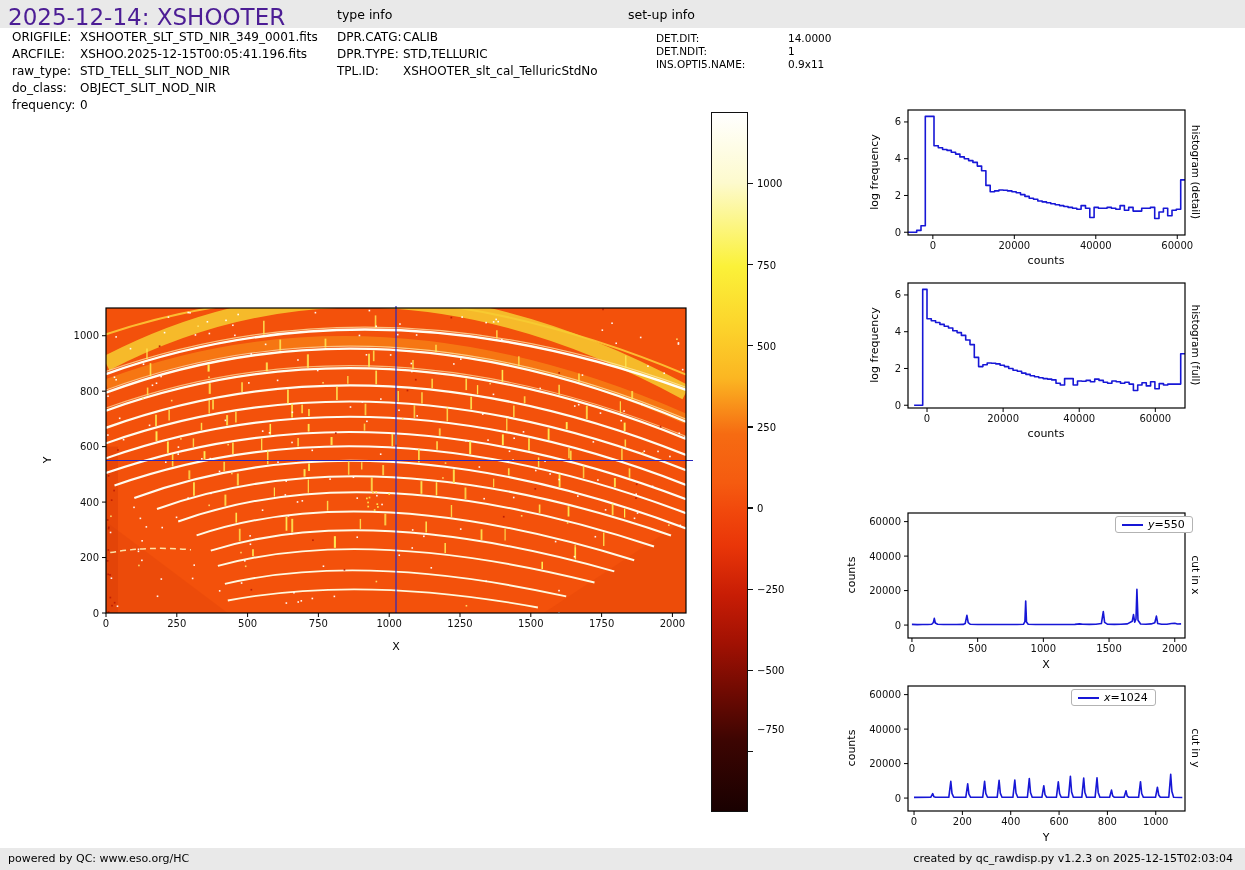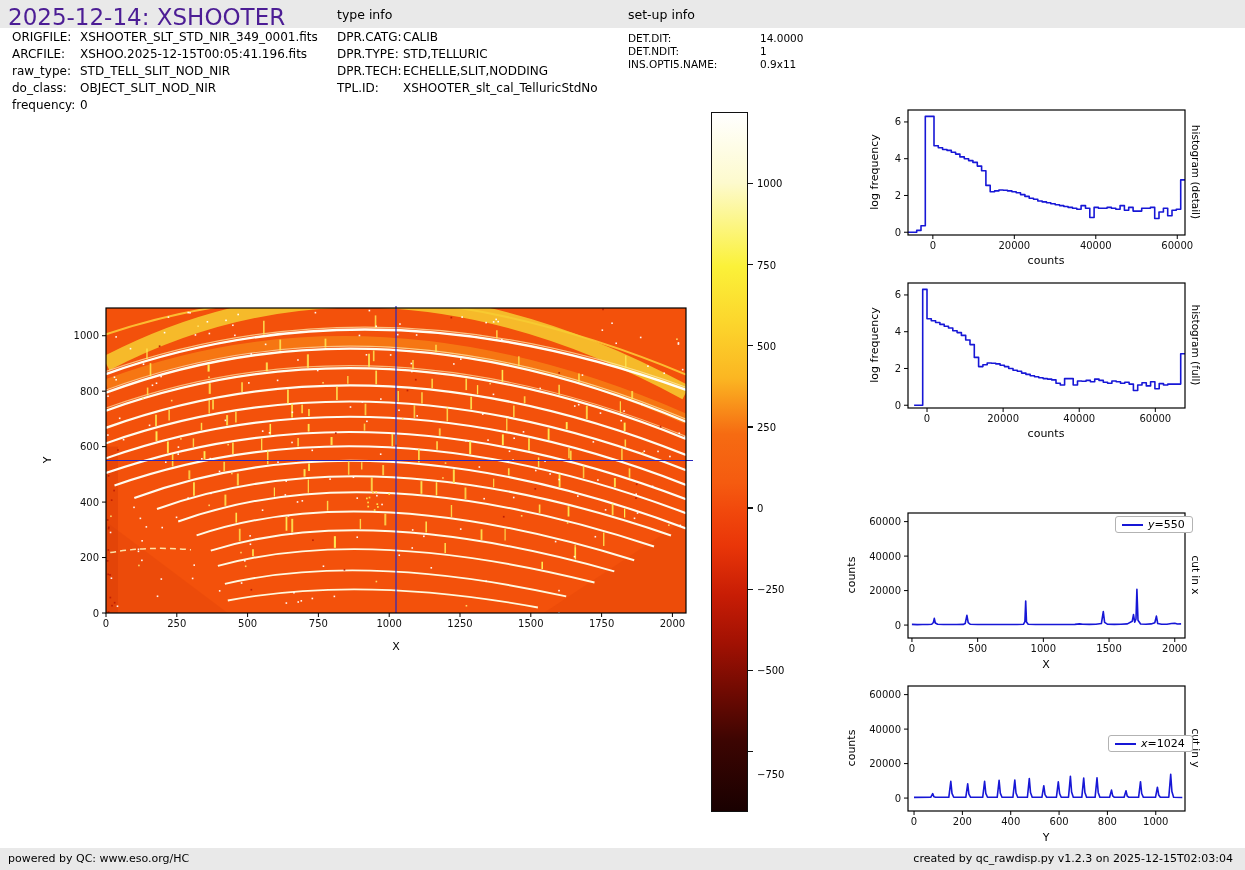--- a/index.html
+++ b/index.html
@@ -17,7 +17,7 @@
   .irow .lab{display:inline-block;}
   #col-file .lab{width:68px;}
   #col-type .lab{width:66px;}
-  #col-setup .lab{width:132px;}
+  #col-setup .lab{width:132px;margin-left:28px;}
   .irow{white-space:nowrap;}
   svg{position:absolute;overflow:visible;}
   svg text{font-family:"DejaVu Sans",sans-serif;font-size:10px;fill:#111;}

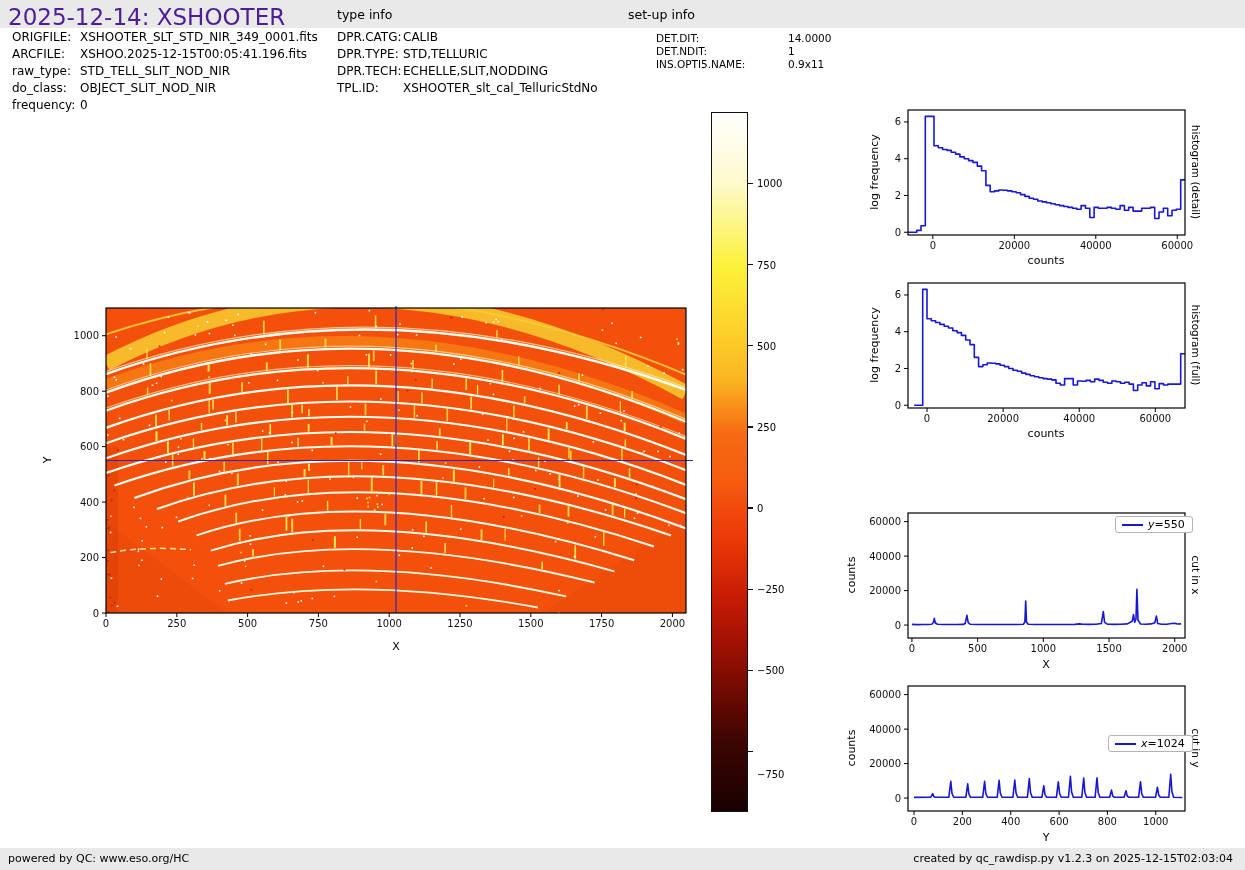--- a/index.html
+++ b/index.html
@@ -65,7 +65,6 @@
   <div class="infocol" id="col-type">
     <div class="irow"><span class="lab">DPR.CATG:</span><span>CALIB</span></div>
     <div class="irow"><span class="lab">DPR.TYPE:</span><span>STD,TELLURIC</span></div>
-    <div class="irow"><span class="lab">DPR.TECH:</span><span>ECHELLE,SLIT,NODDING</span></div>
     <div class="irow"><span class="lab">TPL.ID:</span><span>XSHOOTER_slt_cal_TelluricStdNo</span></div>
   </div>
 

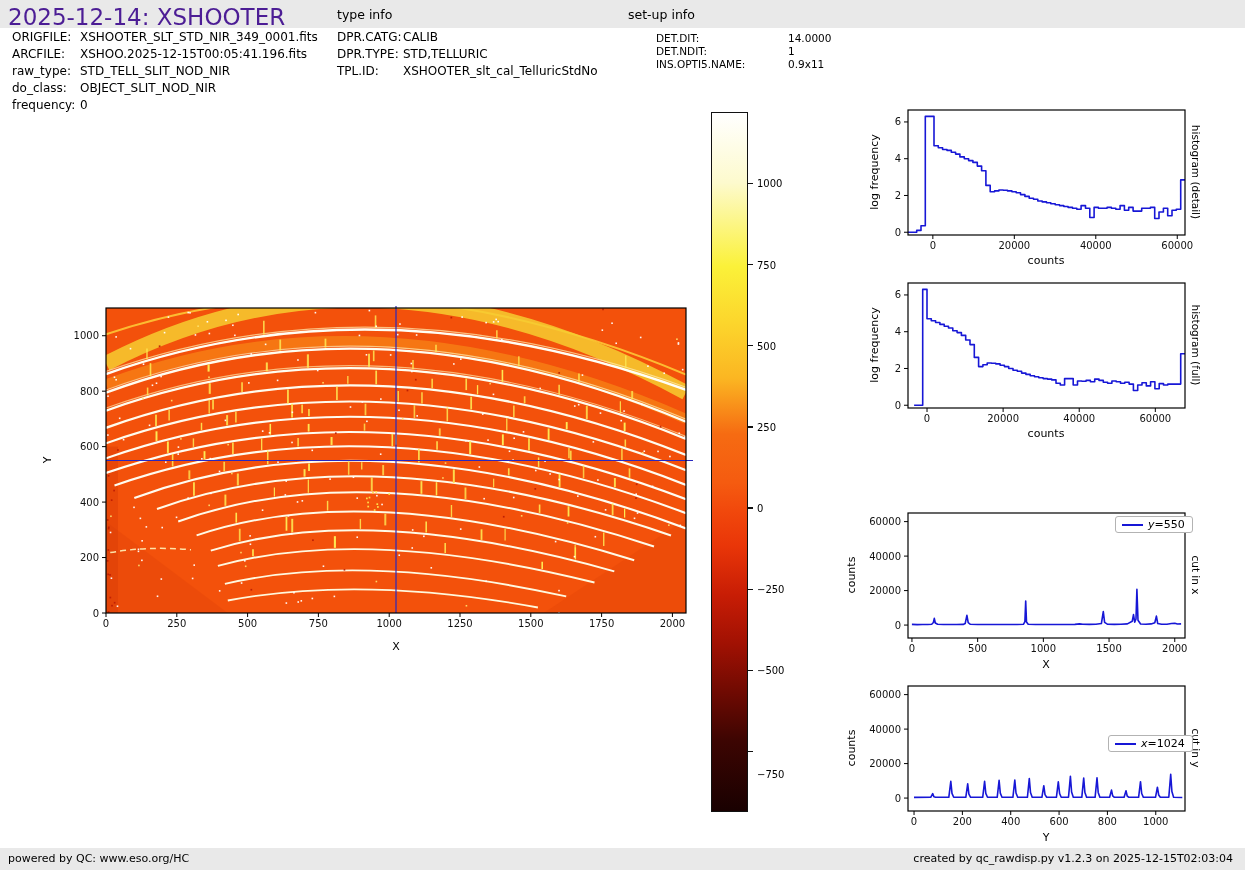--- a/index.html
+++ b/index.html
@@ -658,7 +658,7 @@
   <div class="vlab" style="left:851px;top:748px;">counts</div>
   <div class="xlab" style="left:1046px;top:831px;">Y</div>
   <div class="vlabr" style="left:1196px;top:748px;">cut in y</div>
-  <div class="legend" style="left:1108px;top:689px;margin-top:46px;">
+  <div class="legend" style="left:1071px;top:689px;">
     <span class="legline"></span>
       <span><span class="lvar">x</span><span>=1024</span></span>
   </div>

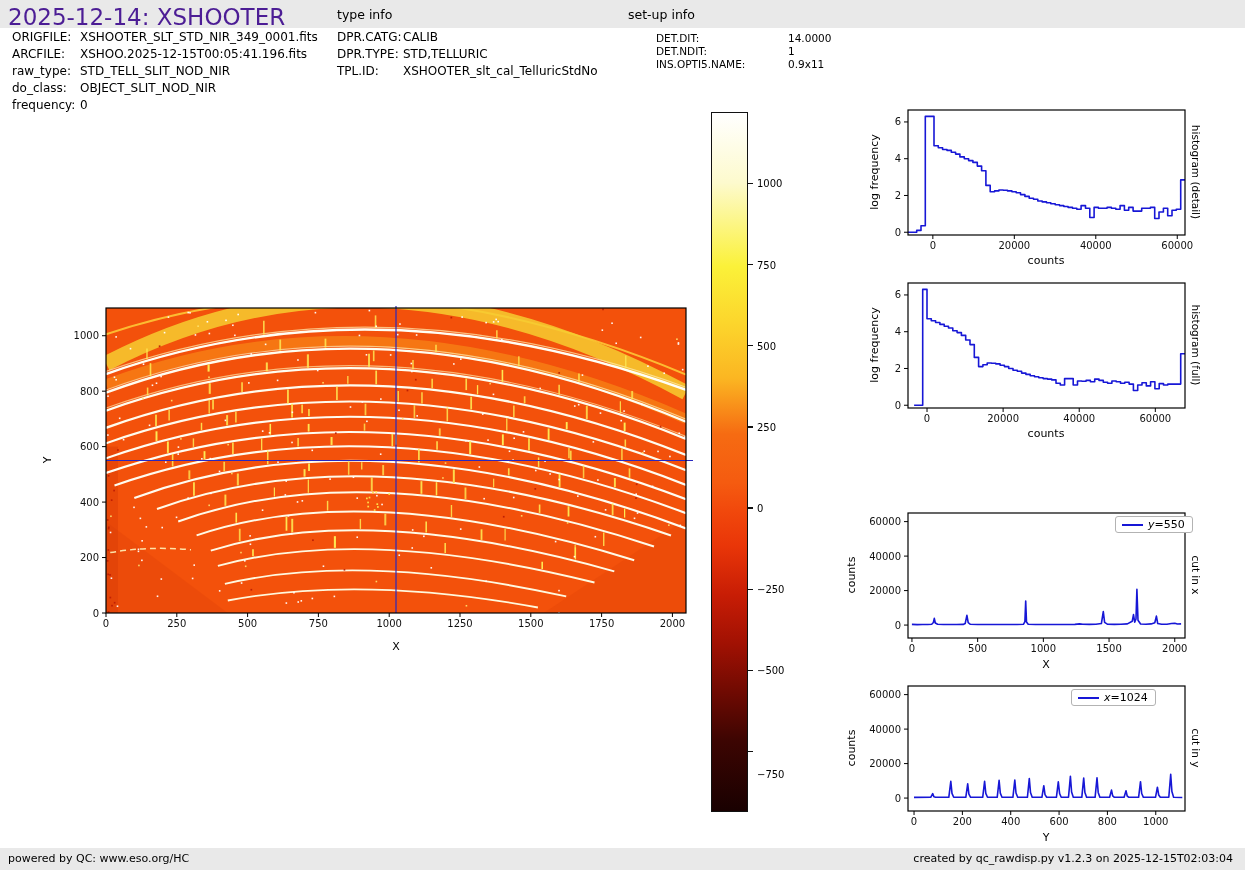--- a/index.html
+++ b/index.html
@@ -522,7 +522,7 @@
       <div class="cbt" style="top: 669.7px;"></div>
       <div class="cblab" style="top: 670.4px;">−500</div>
       <div class="cbt" style="top: 750.863px;"></div>
-      <div class="cblab" style="top: 774px;">−750</div>
+      <div class="cblab" style="top: 729px;">−750</div>
     </div>
 
   <svg id="svg-hist_detail" viewBox="0 0 277 125" style="left: 908px; top: 110px; width: 277px; height: 125px;">

